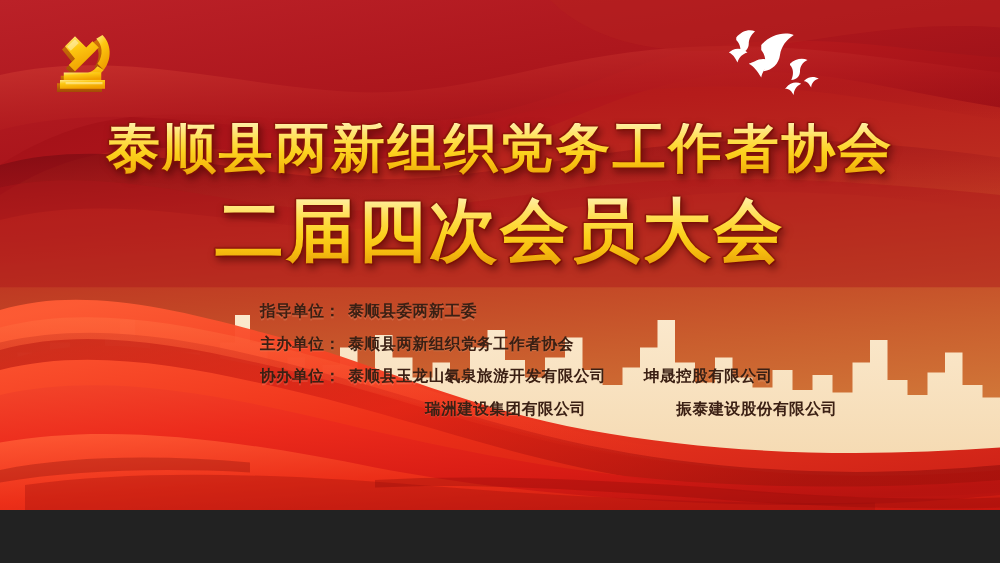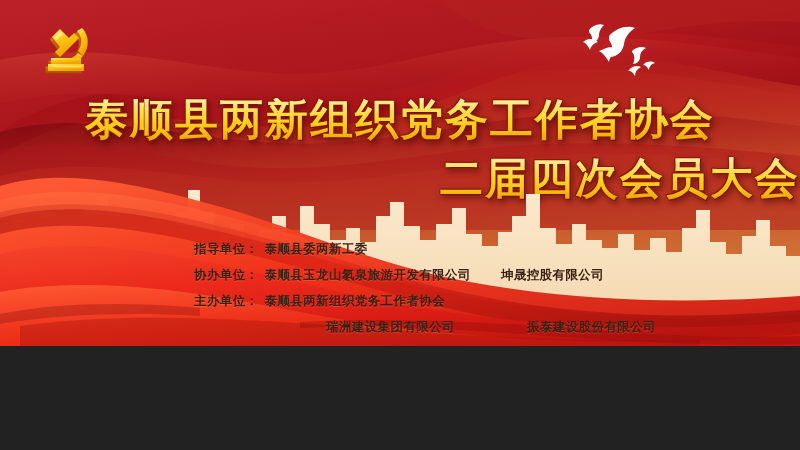--- a/index.html
+++ b/index.html
@@ -10,7 +10,7 @@
   #stage {
     position: relative;
     width: 800px;
-    height: 346px;
+    height: 408px;
     overflow: hidden;
     font-family: "DejaVu Sans", "Liberation Sans", sans-serif;
     background: linear-gradient(175deg,

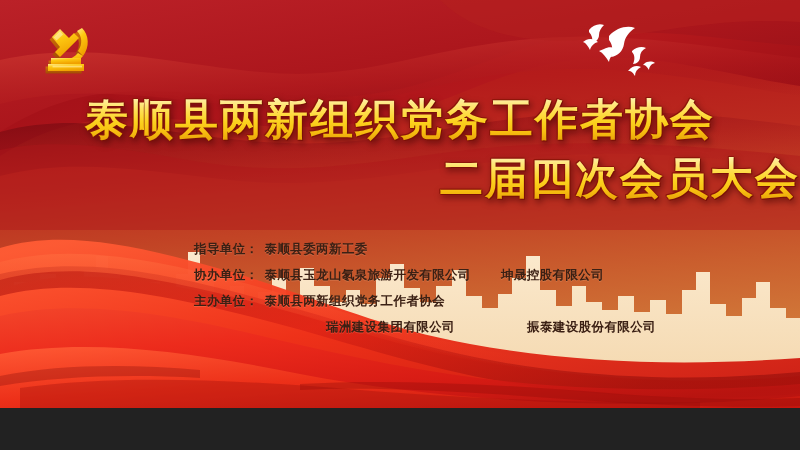--- a/index.html
+++ b/index.html
@@ -80,7 +80,7 @@
     font-family: "DejaVu Sans", "Liberation Sans", sans-serif;
   }
   .title-line1 { font-size: 43px; }
-  .title-line2 { font-size: 43px; margin-top: 16px; text-align: right; }
+  .title-line2 { font-size: 55px; margin-top: 16px; }
 
   
   .credits {

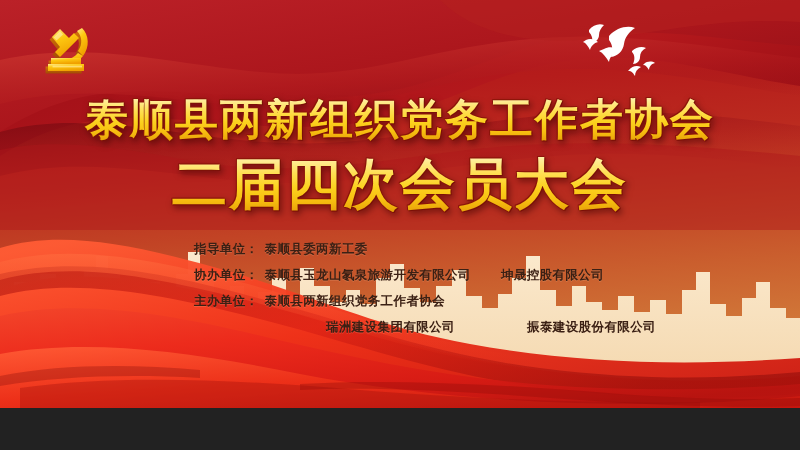--- a/index.html
+++ b/index.html
@@ -85,7 +85,7 @@
   
   .credits {
     position: absolute;
-    left: 194px;
+    left: 208px;
     top: 236px;
     width: 520px;
     color: #3b2014;

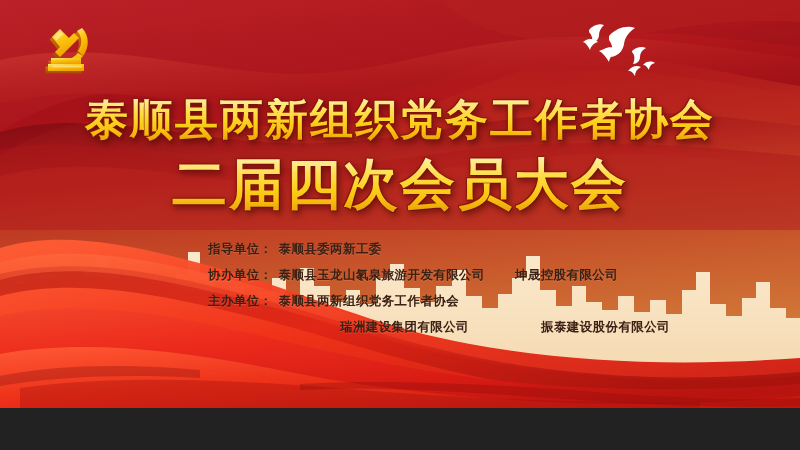--- a/index.html
+++ b/index.html
@@ -262,10 +262,10 @@
       <span class="credit-label">指导单位：</span><span class="credit-val">泰顺县委两新工委</span>
     </div>
     <div class="credit-row">
+      <span class="credit-label">主办单位：</span><span class="credit-val">泰顺县两新组织党务工作者协会</span>
+    </div>
+    <div class="credit-row">
       <span class="credit-label">协办单位：</span><span class="credit-val">泰顺县玉龙山氡泉旅游开发有限公司</span><span class="credit-val2">坤晟控股有限公司</span>
-    </div>
-    <div class="credit-row">
-      <span class="credit-label">主办单位：</span><span class="credit-val">泰顺县两新组织党务工作者协会</span>
     </div>
     <div class="credit-row credit-row-indent">
       <span class="credit-val">瑞洲建设集团有限公司</span><span class="credit-val2">振泰建设股份有限公司</span>

